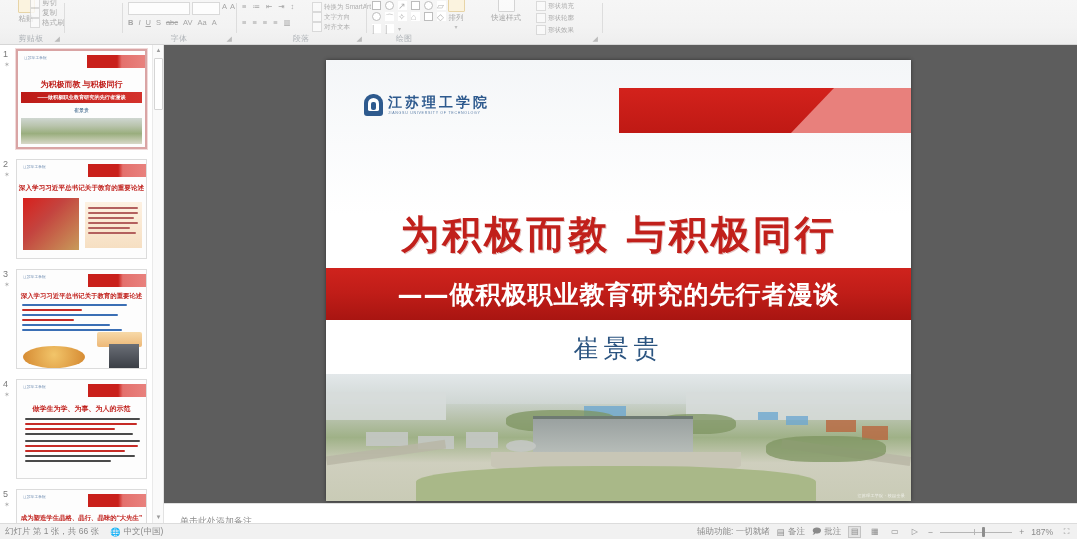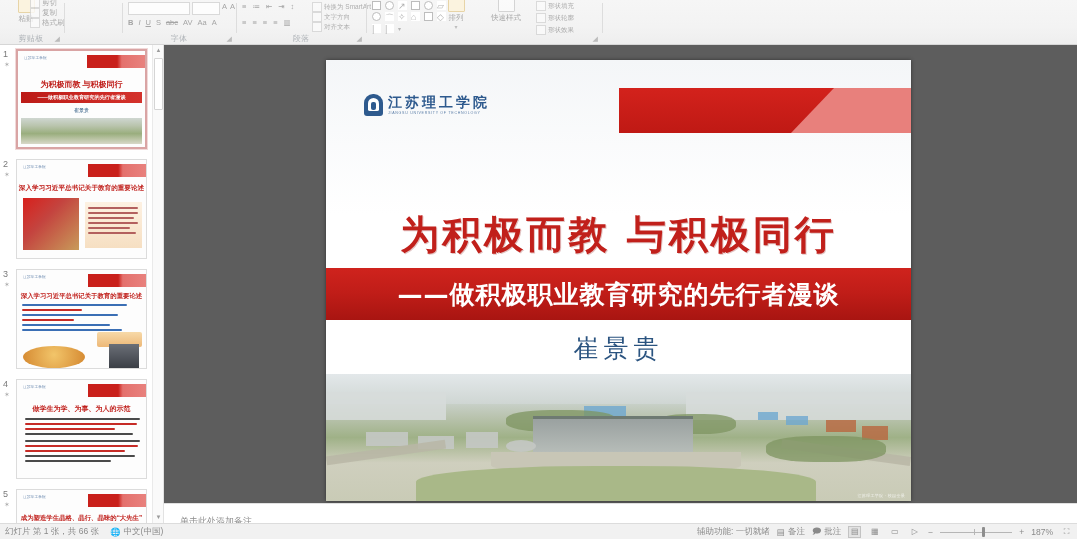--- a/index.html
+++ b/index.html
@@ -456,6 +456,7 @@
       <span class="rb-small-ico"></span>
       <span>形状效果</span>
     </div>
+    <div class="grp-label" style="left:-80px;">绘图</div>
     <div class="dlg-launch" style="right:2px;">◢</div>
   </div>
   <div class="rbn-sep" style="left:602px;"></div>

